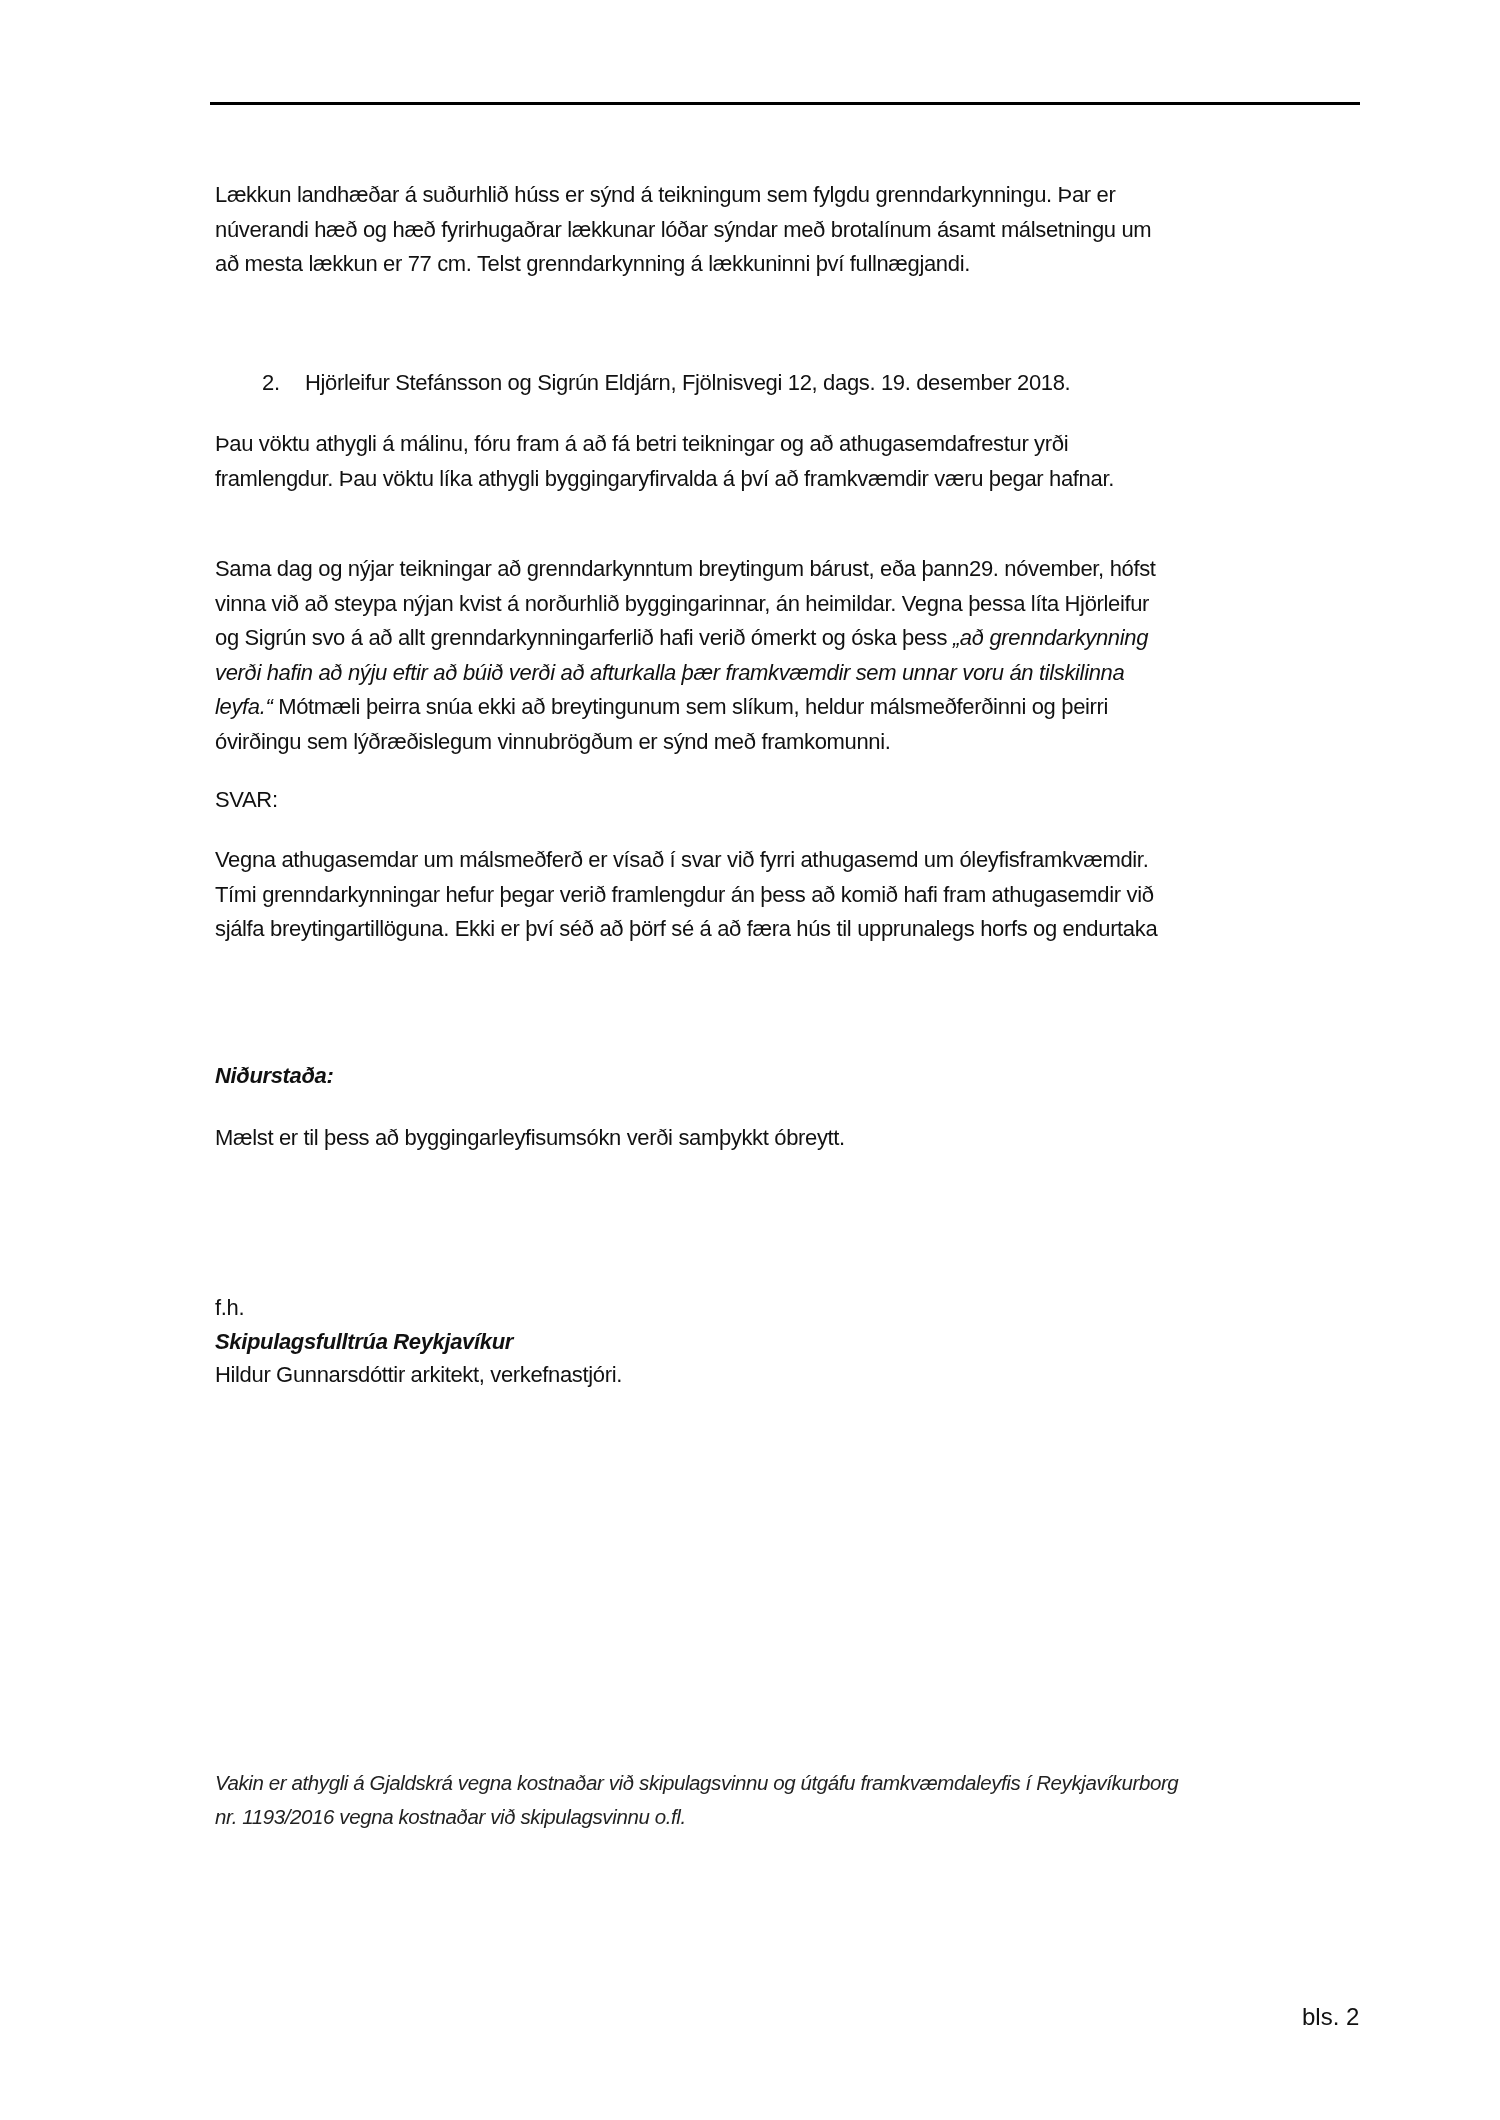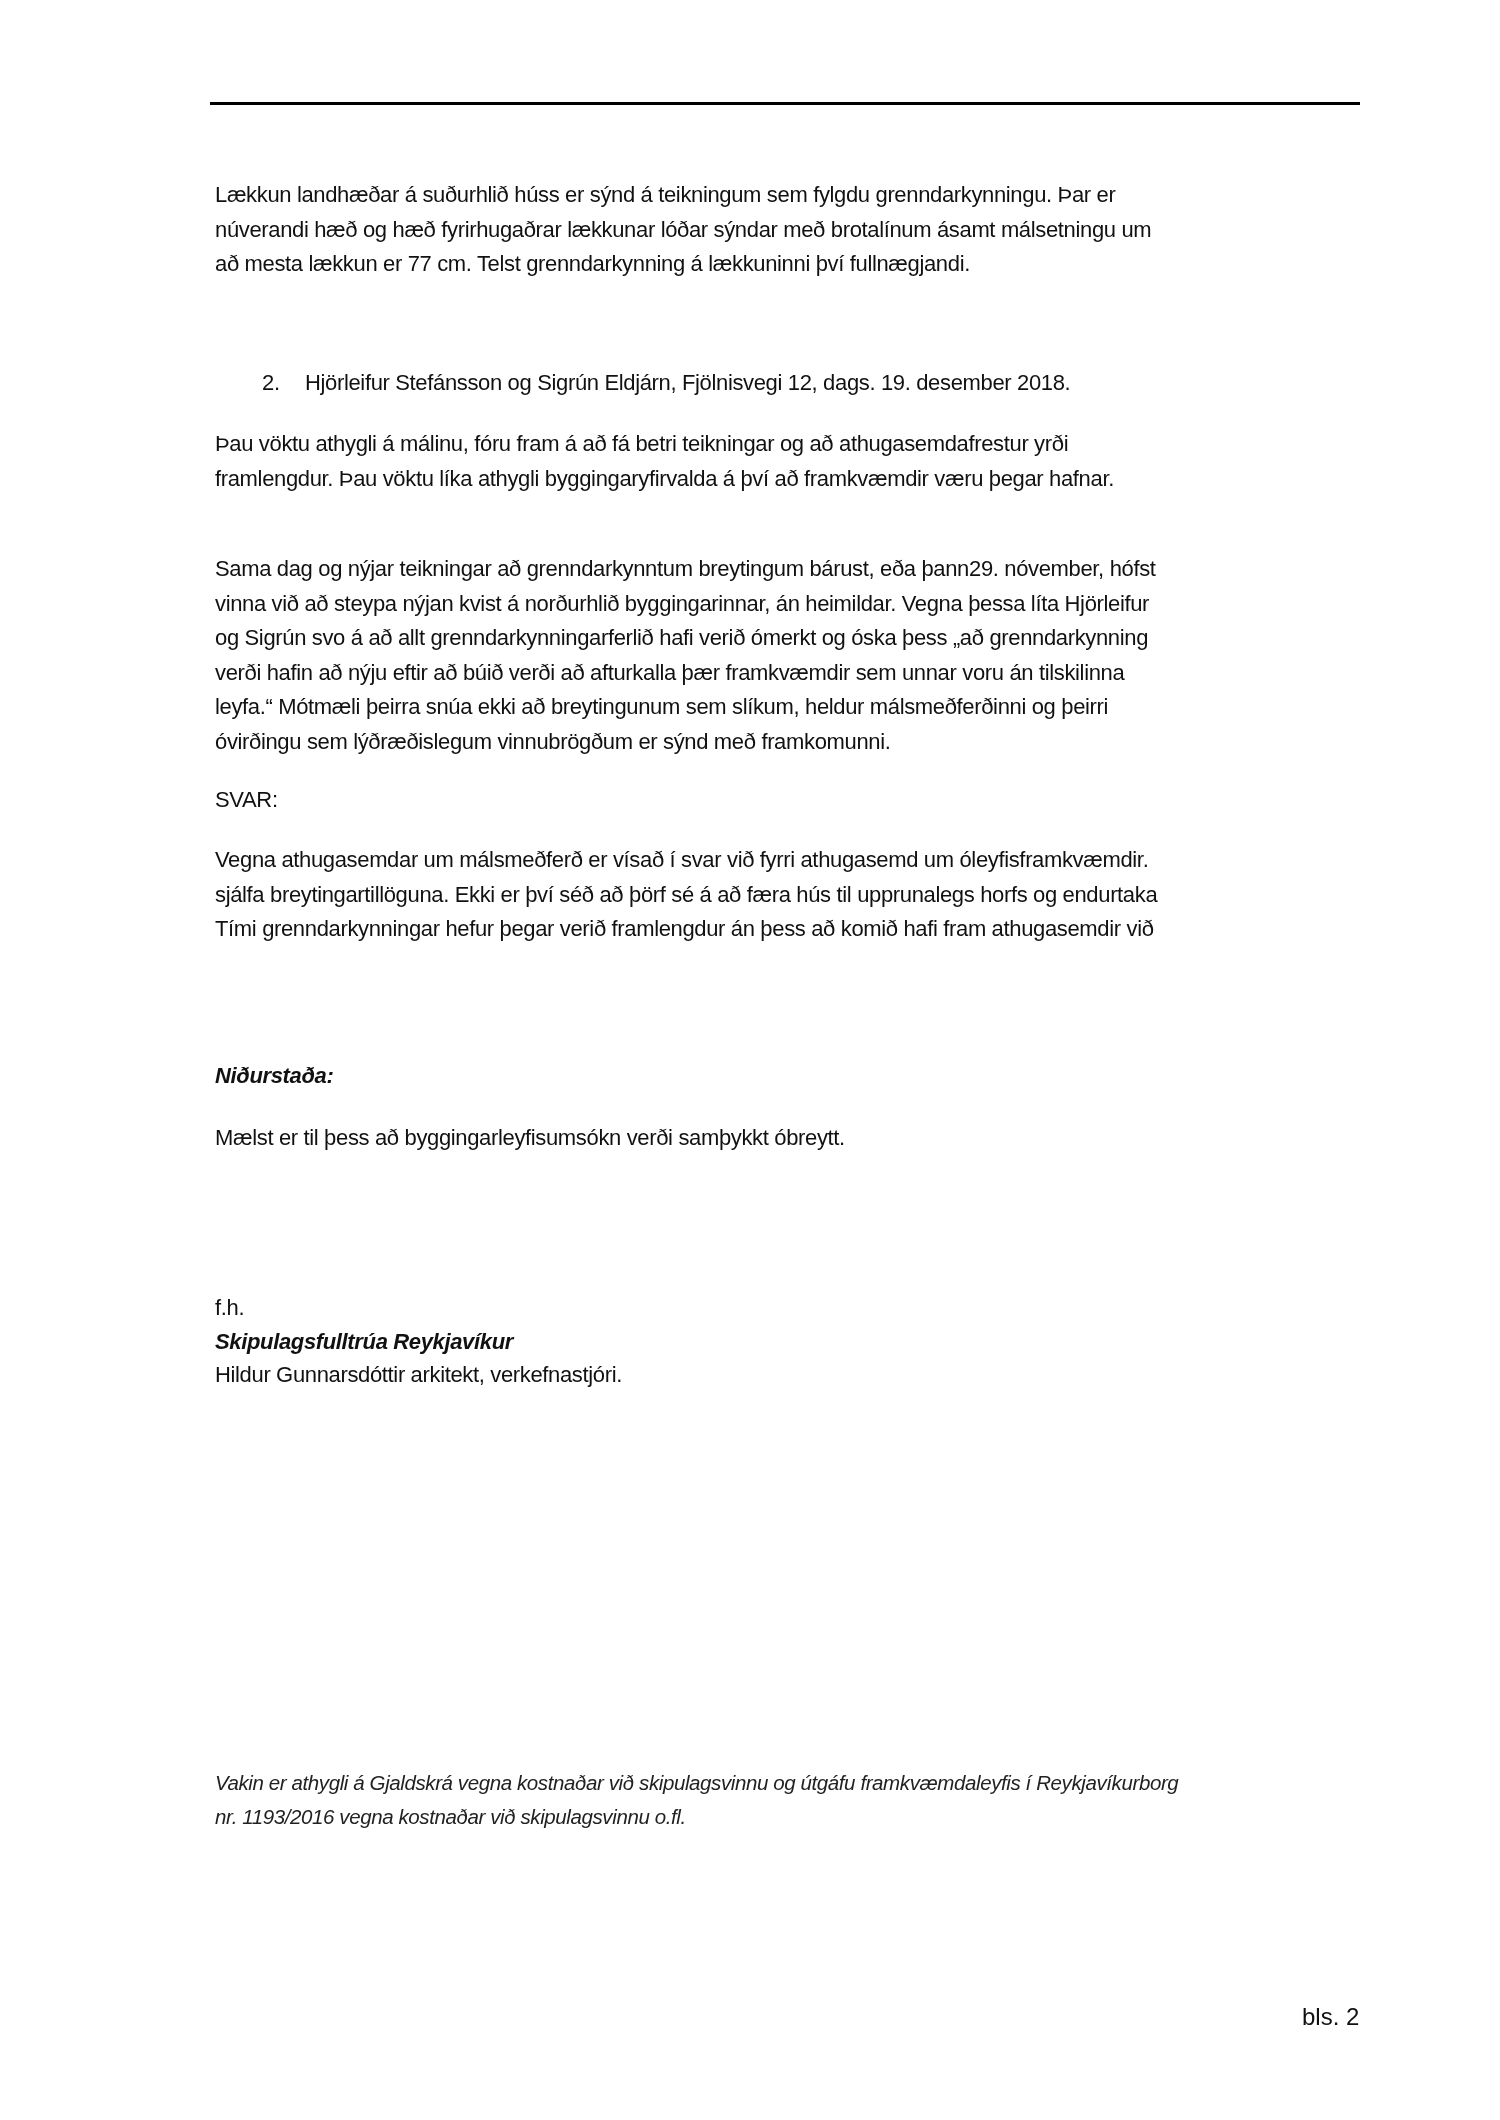--- a/index.html
+++ b/index.html
@@ -8,7 +8,7 @@
   .rule { position: absolute; left: 210px; top: 102px; width: 1150px; height: 3px; background: #000; }
   .block { position: absolute; left: 215px; width: 1160px; font-size: 22px; line-height: 34.5px; letter-spacing: -0.35px; white-space: nowrap; }
   .block .ln { display: block; }
-  .it { }
+  .it { font-style: italic; }
   .b { font-weight: bold; font-style: italic; }
   .list-item { position: absolute; top: 366px; left: 262px; font-size: 22px; line-height: 34.5px; letter-spacing: -0.35px; white-space: nowrap; }
   .list-item .num { display: inline-block; width: 43px; }

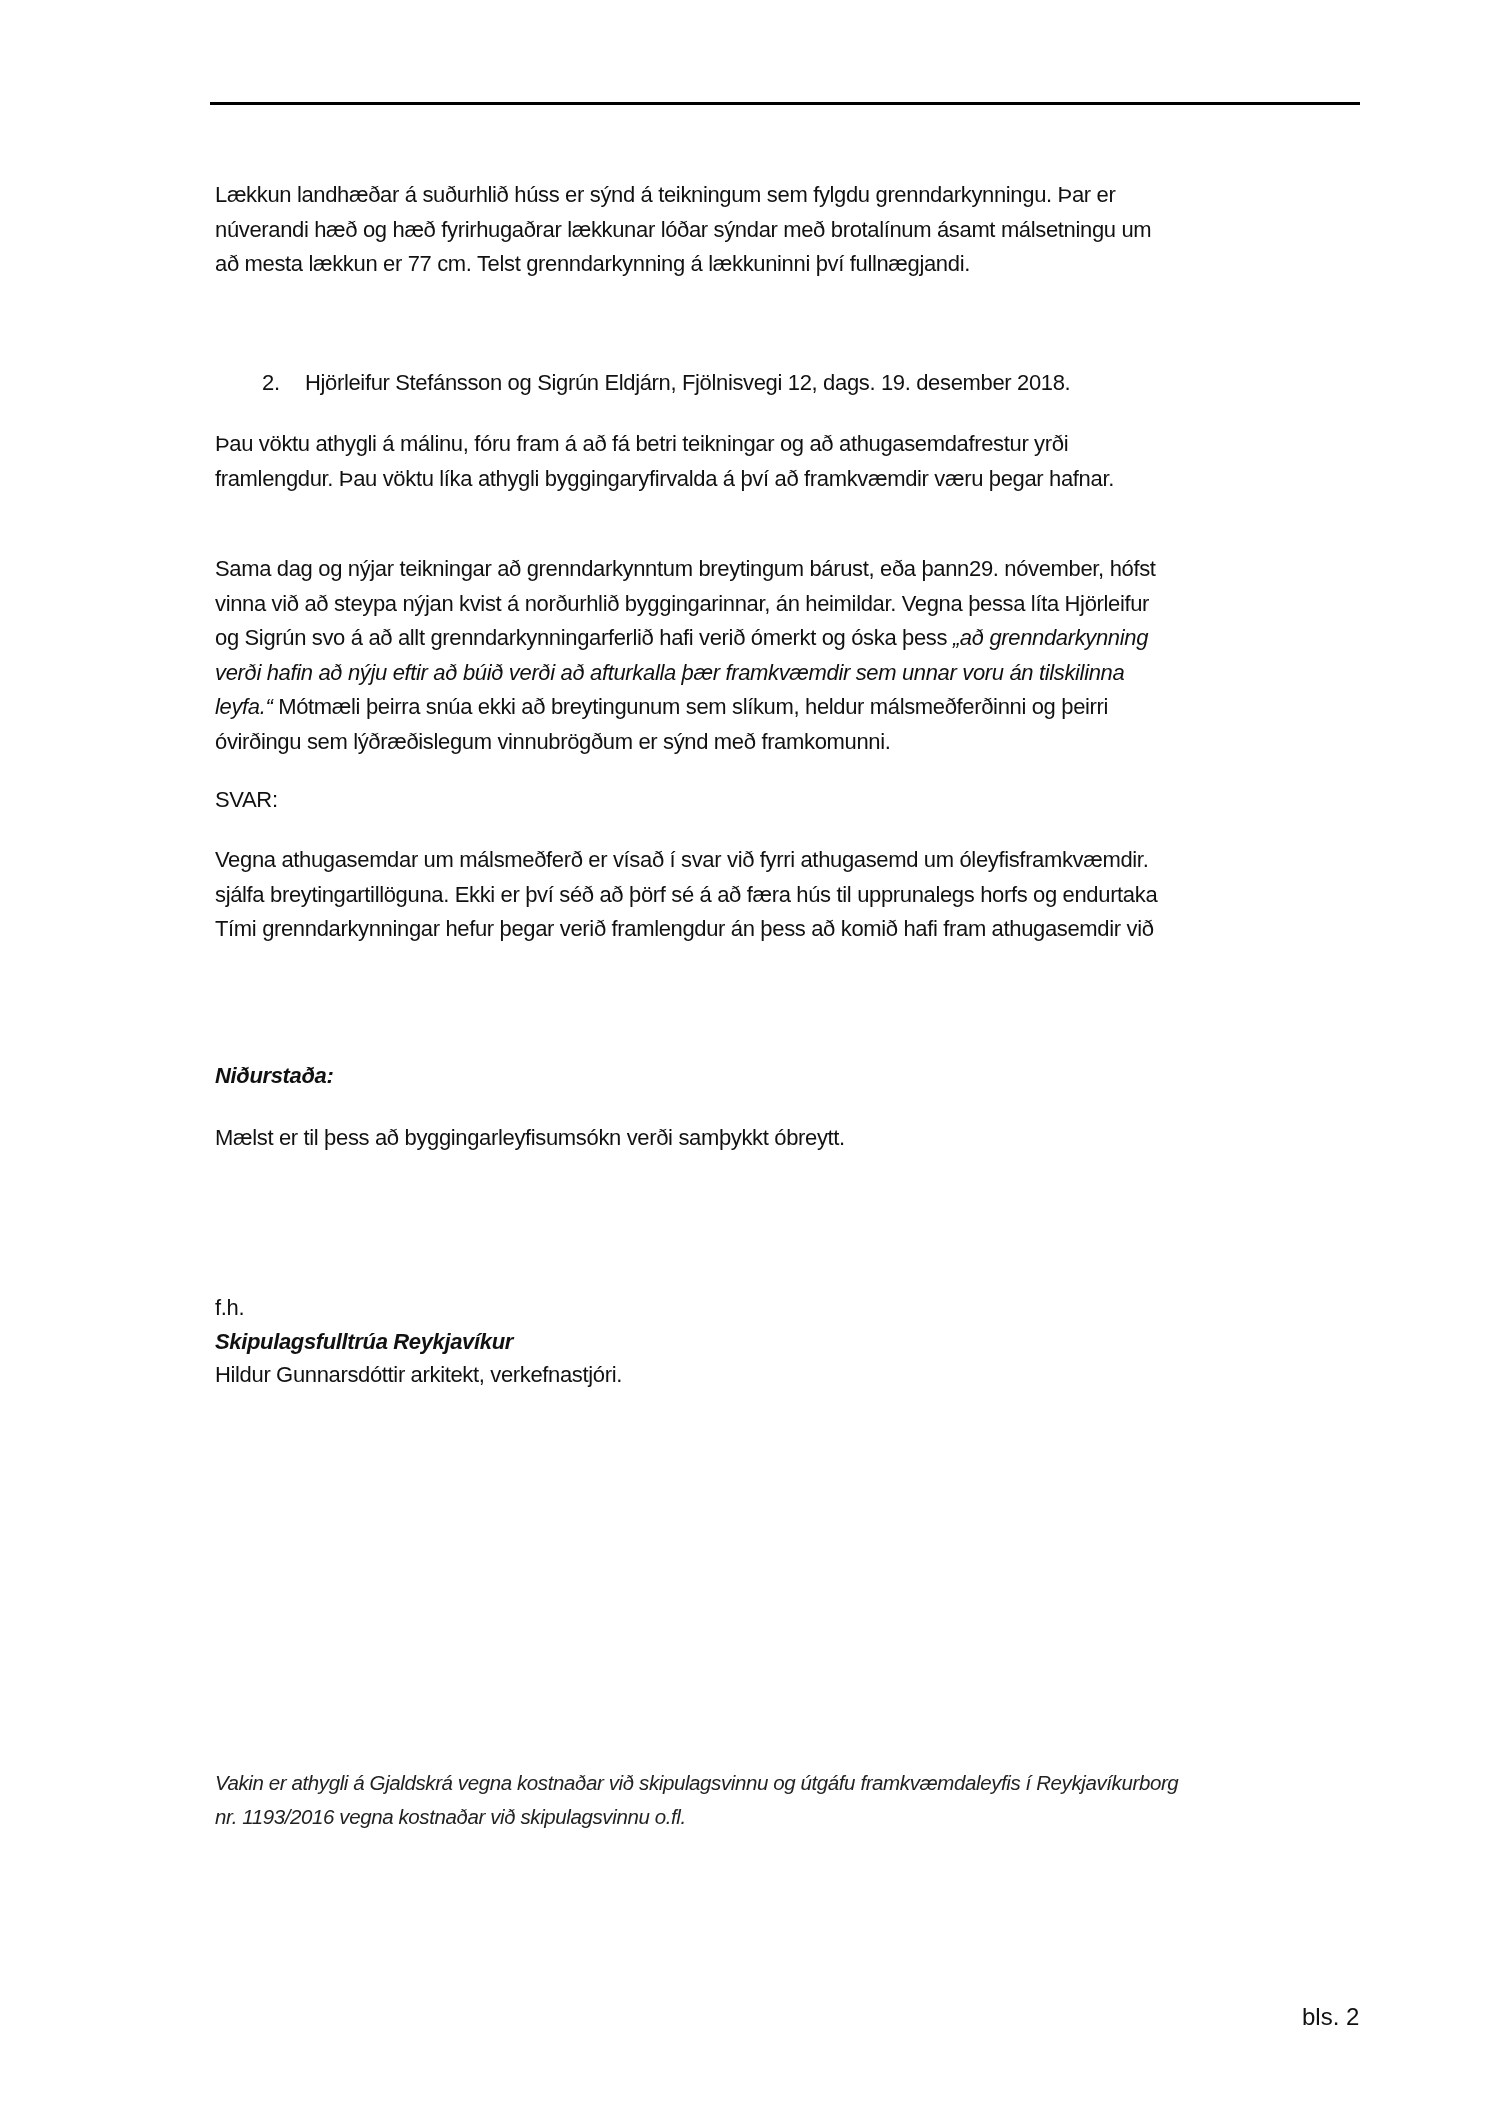--- a/index.html
+++ b/index.html
@@ -50,8 +50,8 @@
 
 <div class="block" style="top:843px;">
   <span class="ln">Vegna athugasemdar um málsmeðferð er vísað í svar við fyrri athugasemd um óleyfisframkvæmdir.</span>
+  <span class="ln">Tími grenndarkynningar hefur þegar verið framlengdur án þess að komið hafi fram athugasemdir við</span>
   <span class="ln">sjálfa breytingartillöguna. Ekki er því séð að þörf sé á að færa hús til upprunalegs horfs og endurtaka</span>
-  <span class="ln">Tími grenndarkynningar hefur þegar verið framlengdur án þess að komið hafi fram athugasemdir við</span>
 </div>
 
 <div class="block b" style="top:1059px;">

